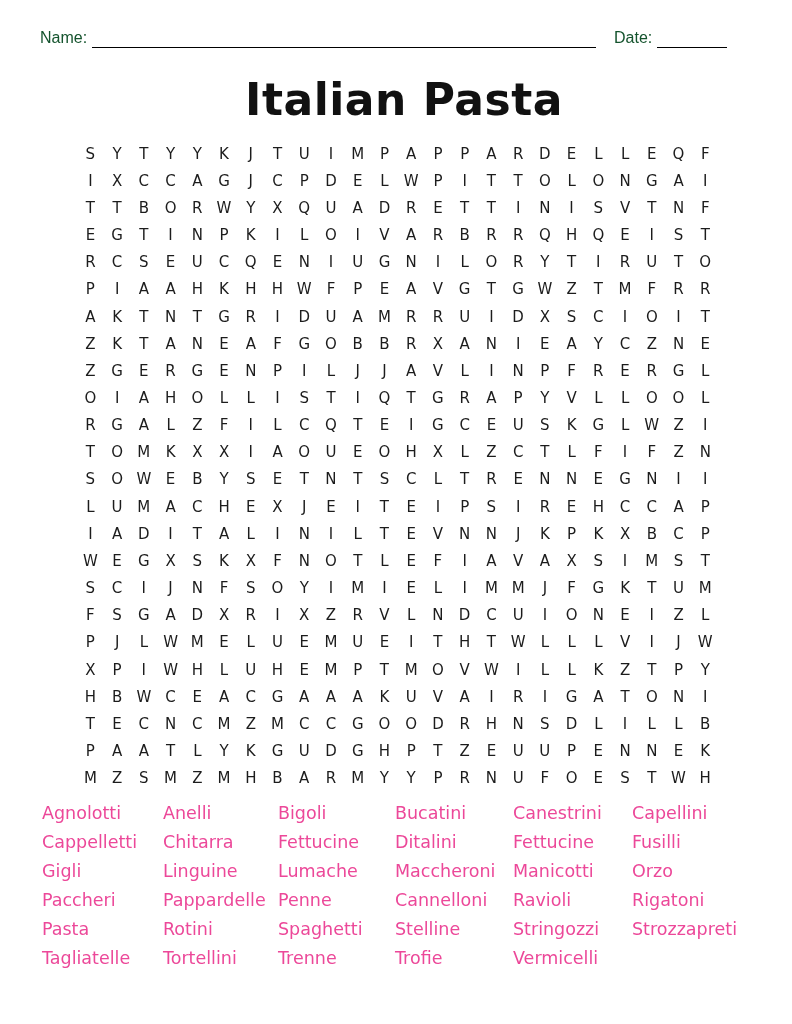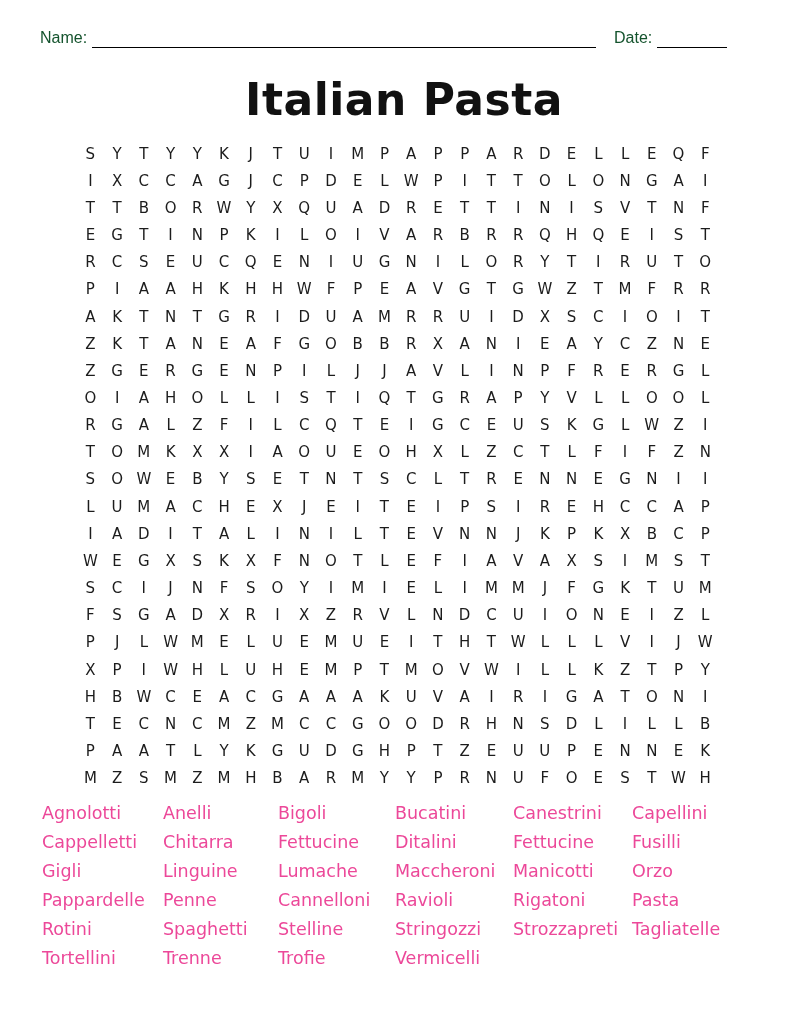--- a/index.html
+++ b/index.html
@@ -707,6 +707,7 @@
       <span class="word">Maccheroni</span>
       <span class="word">Manicotti</span>
       <span class="word">Orzo</span>
+      <span class="word">Paccheri</span>
       <span class="word">Pappardelle</span>
       <span class="word">Penne</span>
       <span class="word">Cannelloni</span>

